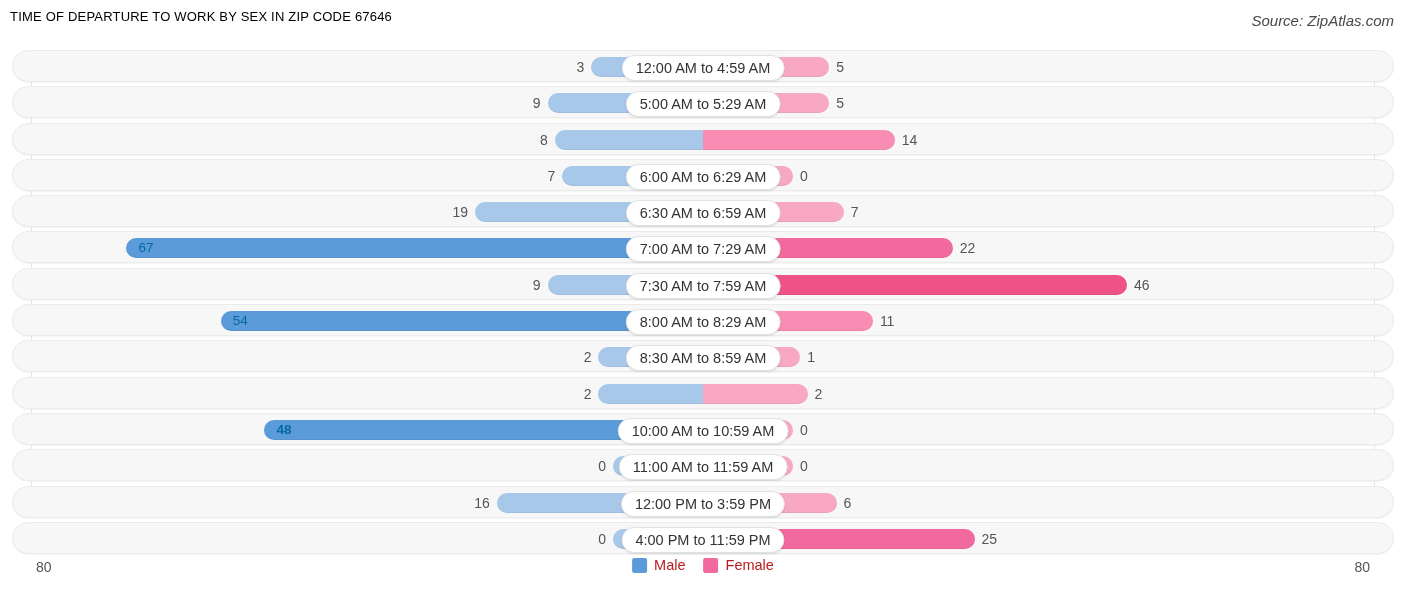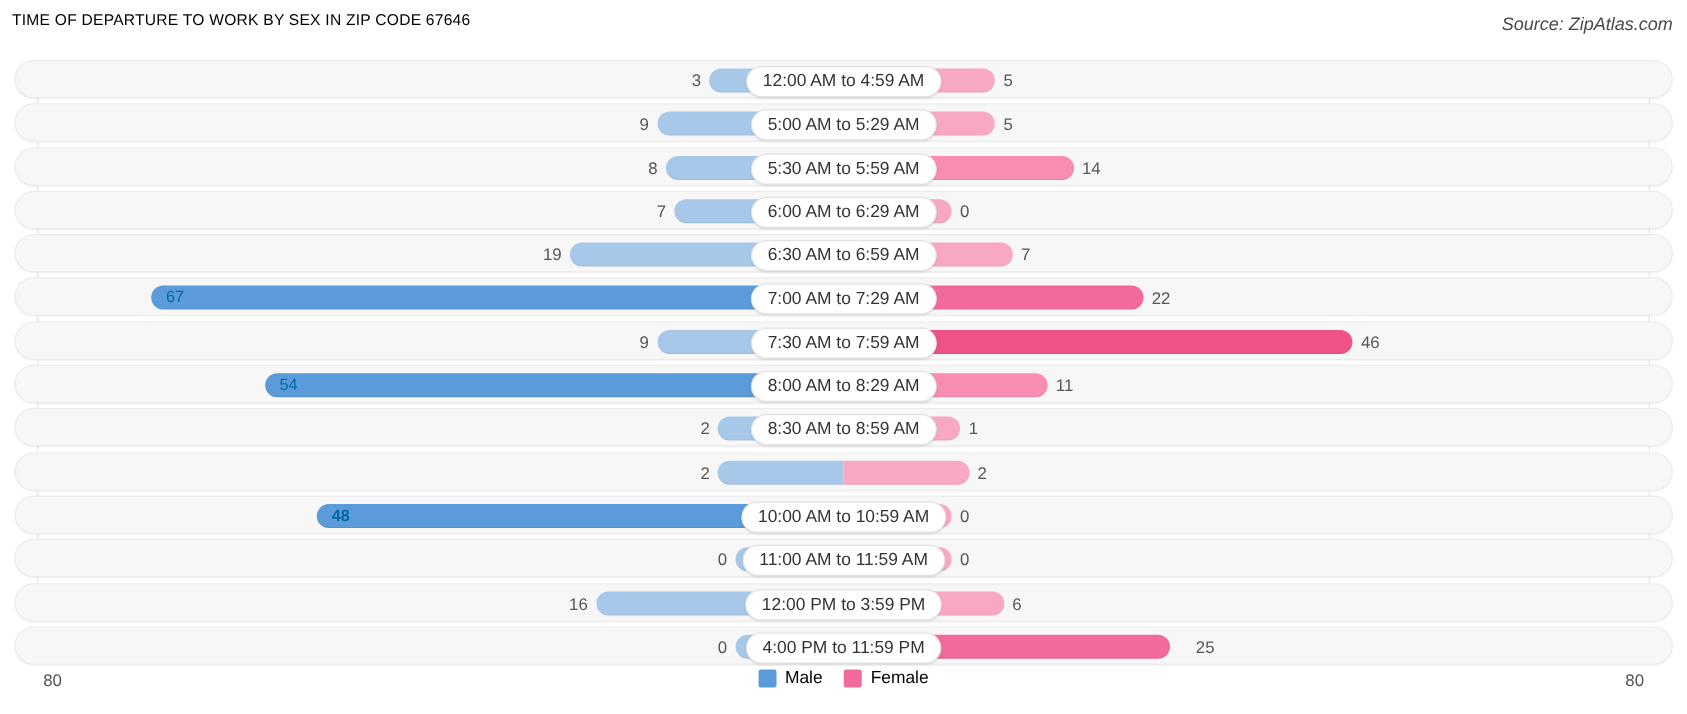--- a/index.html
+++ b/index.html
@@ -213,7 +213,6 @@
           <div class="bar female" style="width: 191.675px; background: rgb(248, 140, 178);"></div>
           <div class="val" style="right: calc(50% + 155.1px);">8</div>
           <div class="val" style="left: calc(50% + 198.675px);">14</div>
-          <div class="center-pill">5:30 AM to 5:59 AM</div>
         </div>
       </div>
       <div class="row">

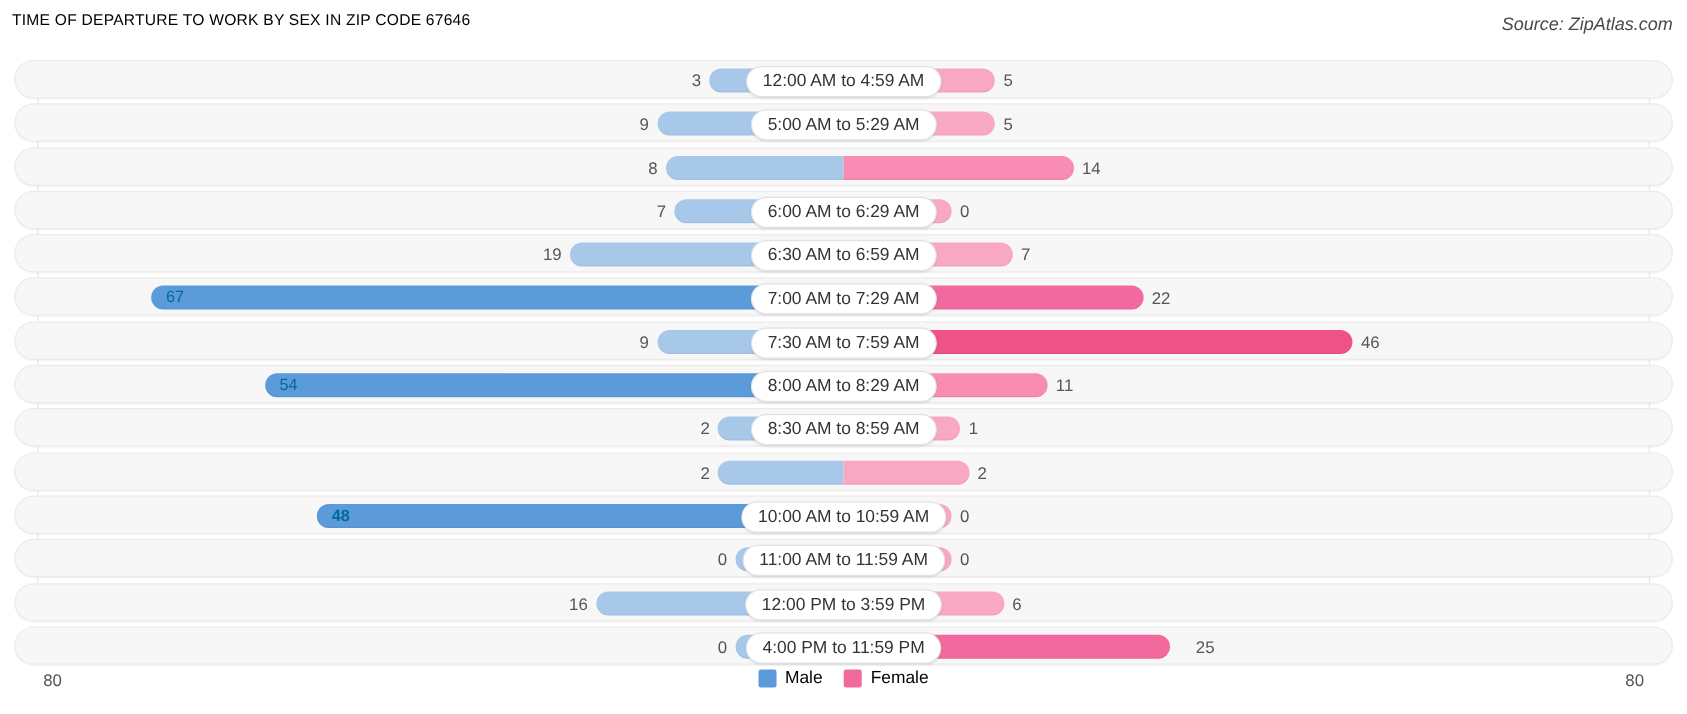--- a/index.html
+++ b/index.html
@@ -309,7 +309,7 @@
           <div class="bar male" style="width: 90px; background: rgb(168, 200, 234);"></div>
           <div class="bar female" style="width: 271.562px; background: rgb(242, 105, 157);"></div>
           <div class="val" style="right: calc(50% + 97px);">0</div>
-          <div class="val" style="left: calc(50% + 278.562px); margin-left: 15px;">25</div>
+          <div class="val" style="left: calc(50% + 278.562px);">25</div>
           <div class="center-pill">4:00 PM to 11:59 PM</div>
         </div>
       </div>

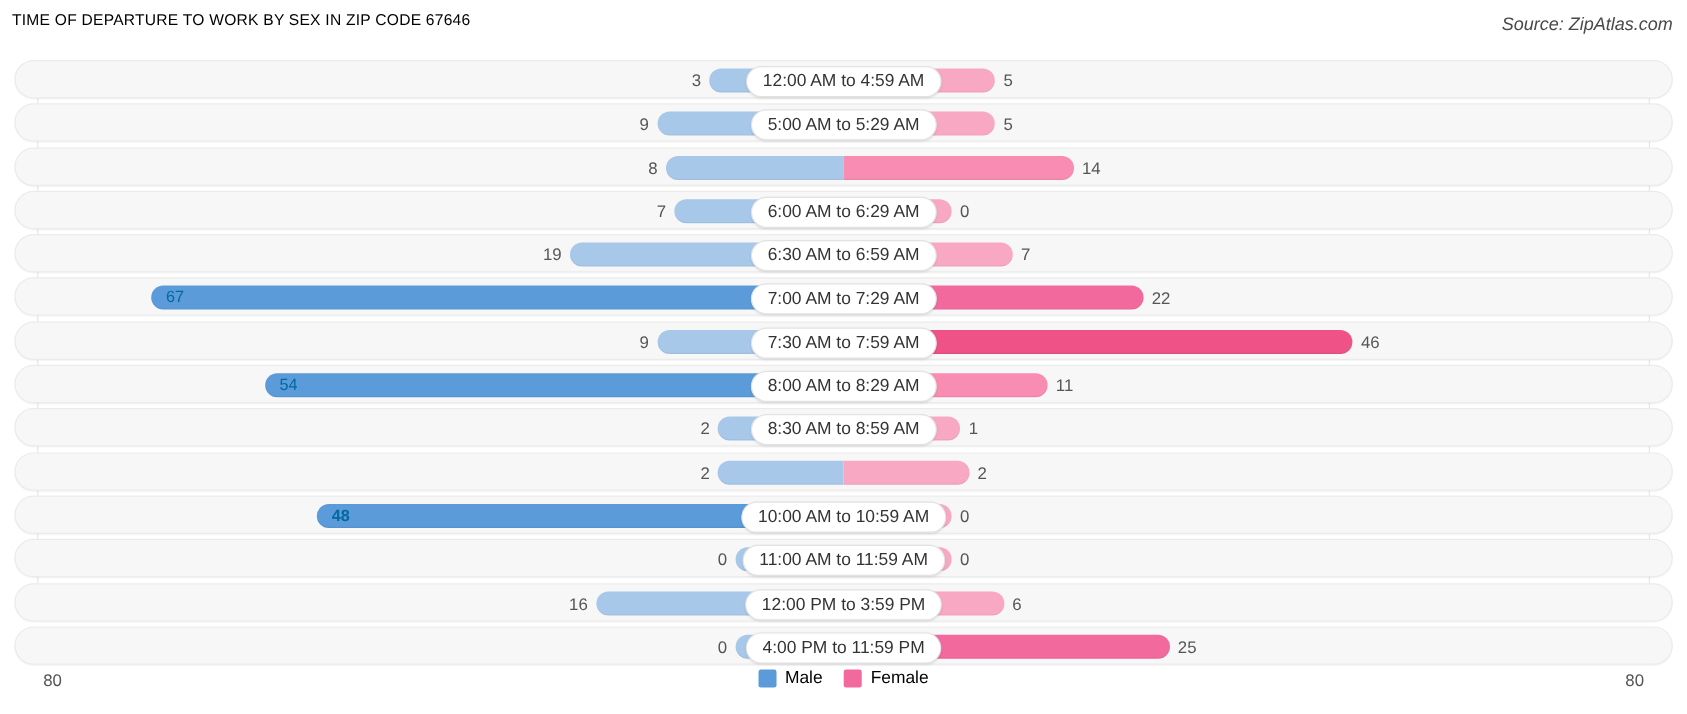--- a/index.html
+++ b/index.html
@@ -168,7 +168,7 @@
     align-items: center;
     gap: 7px;
     font-size: 14.5px;
-    color: #000000;
+    color: #b91c1c;
   }
   .legend-swatch {
     width: 15px;

